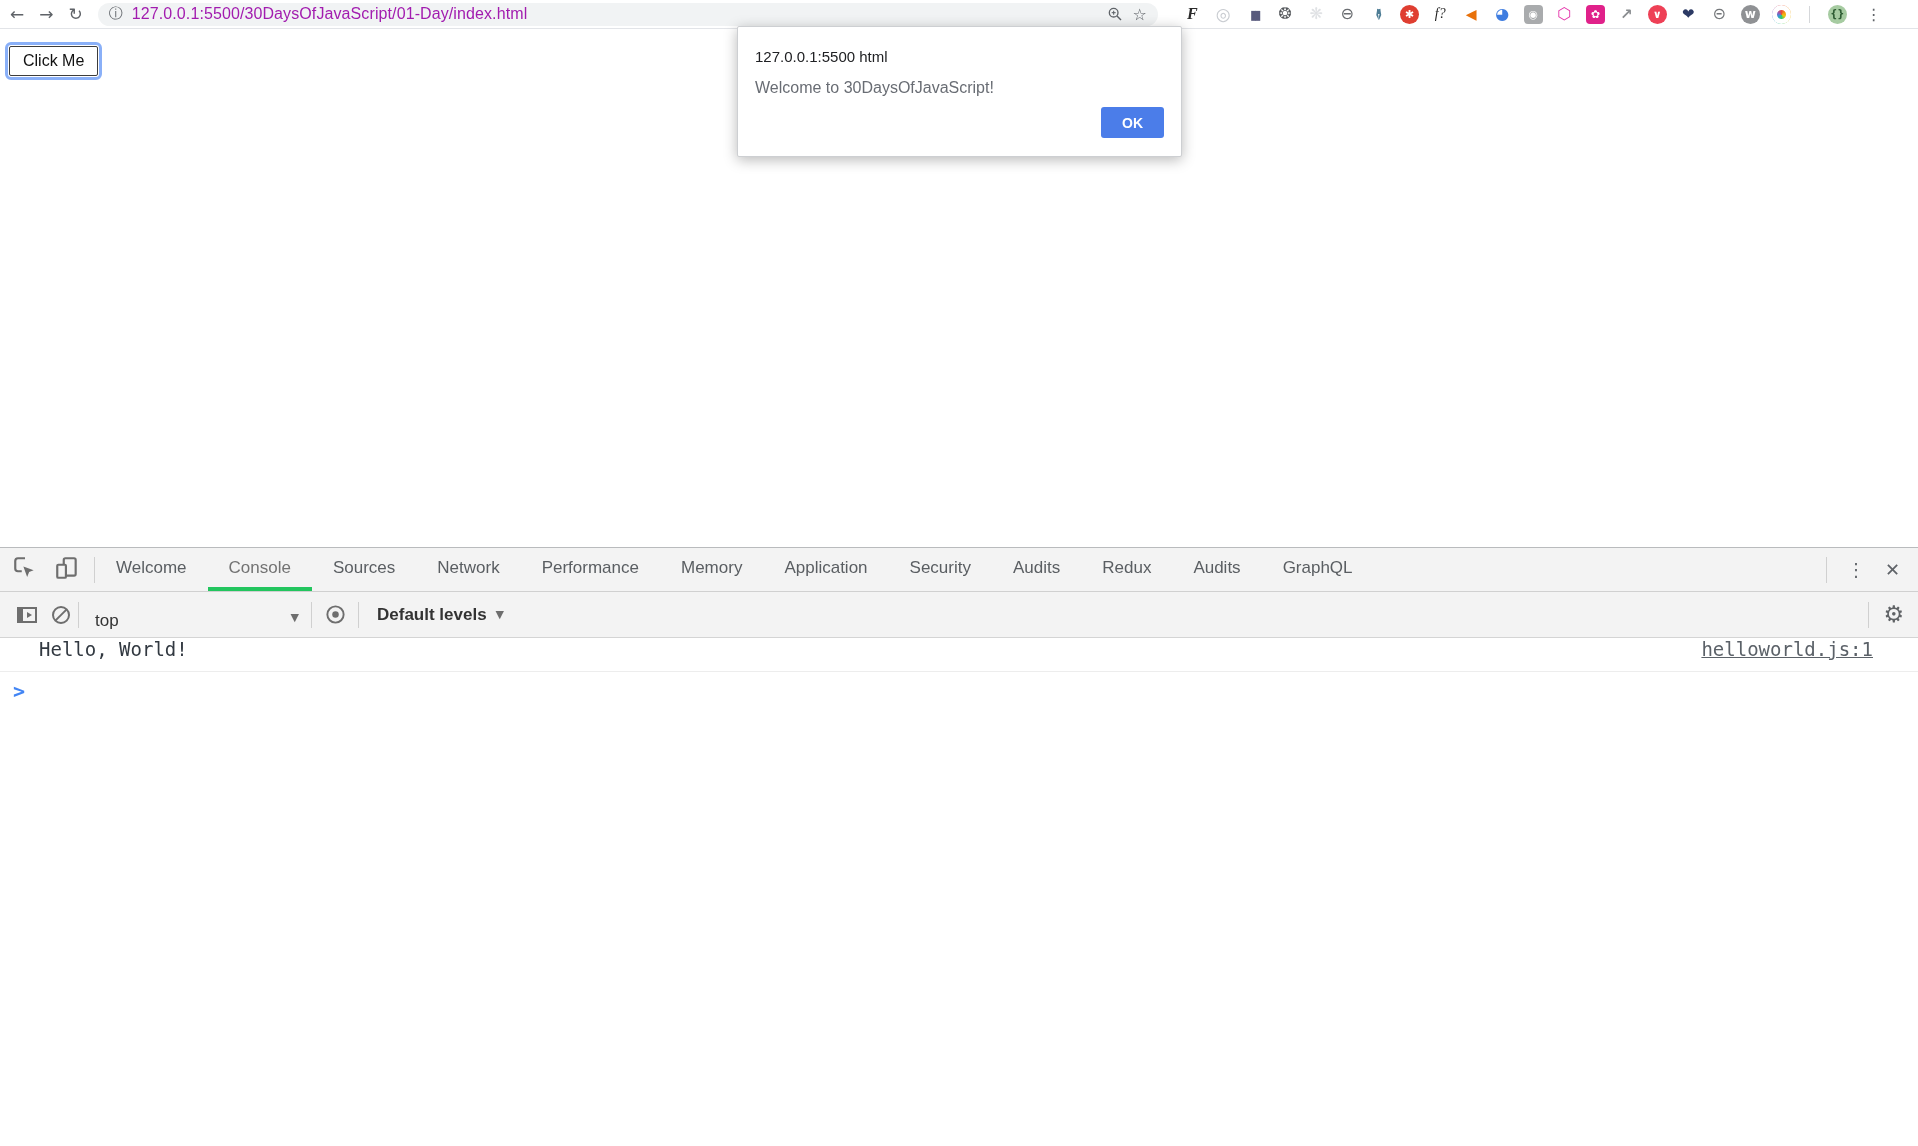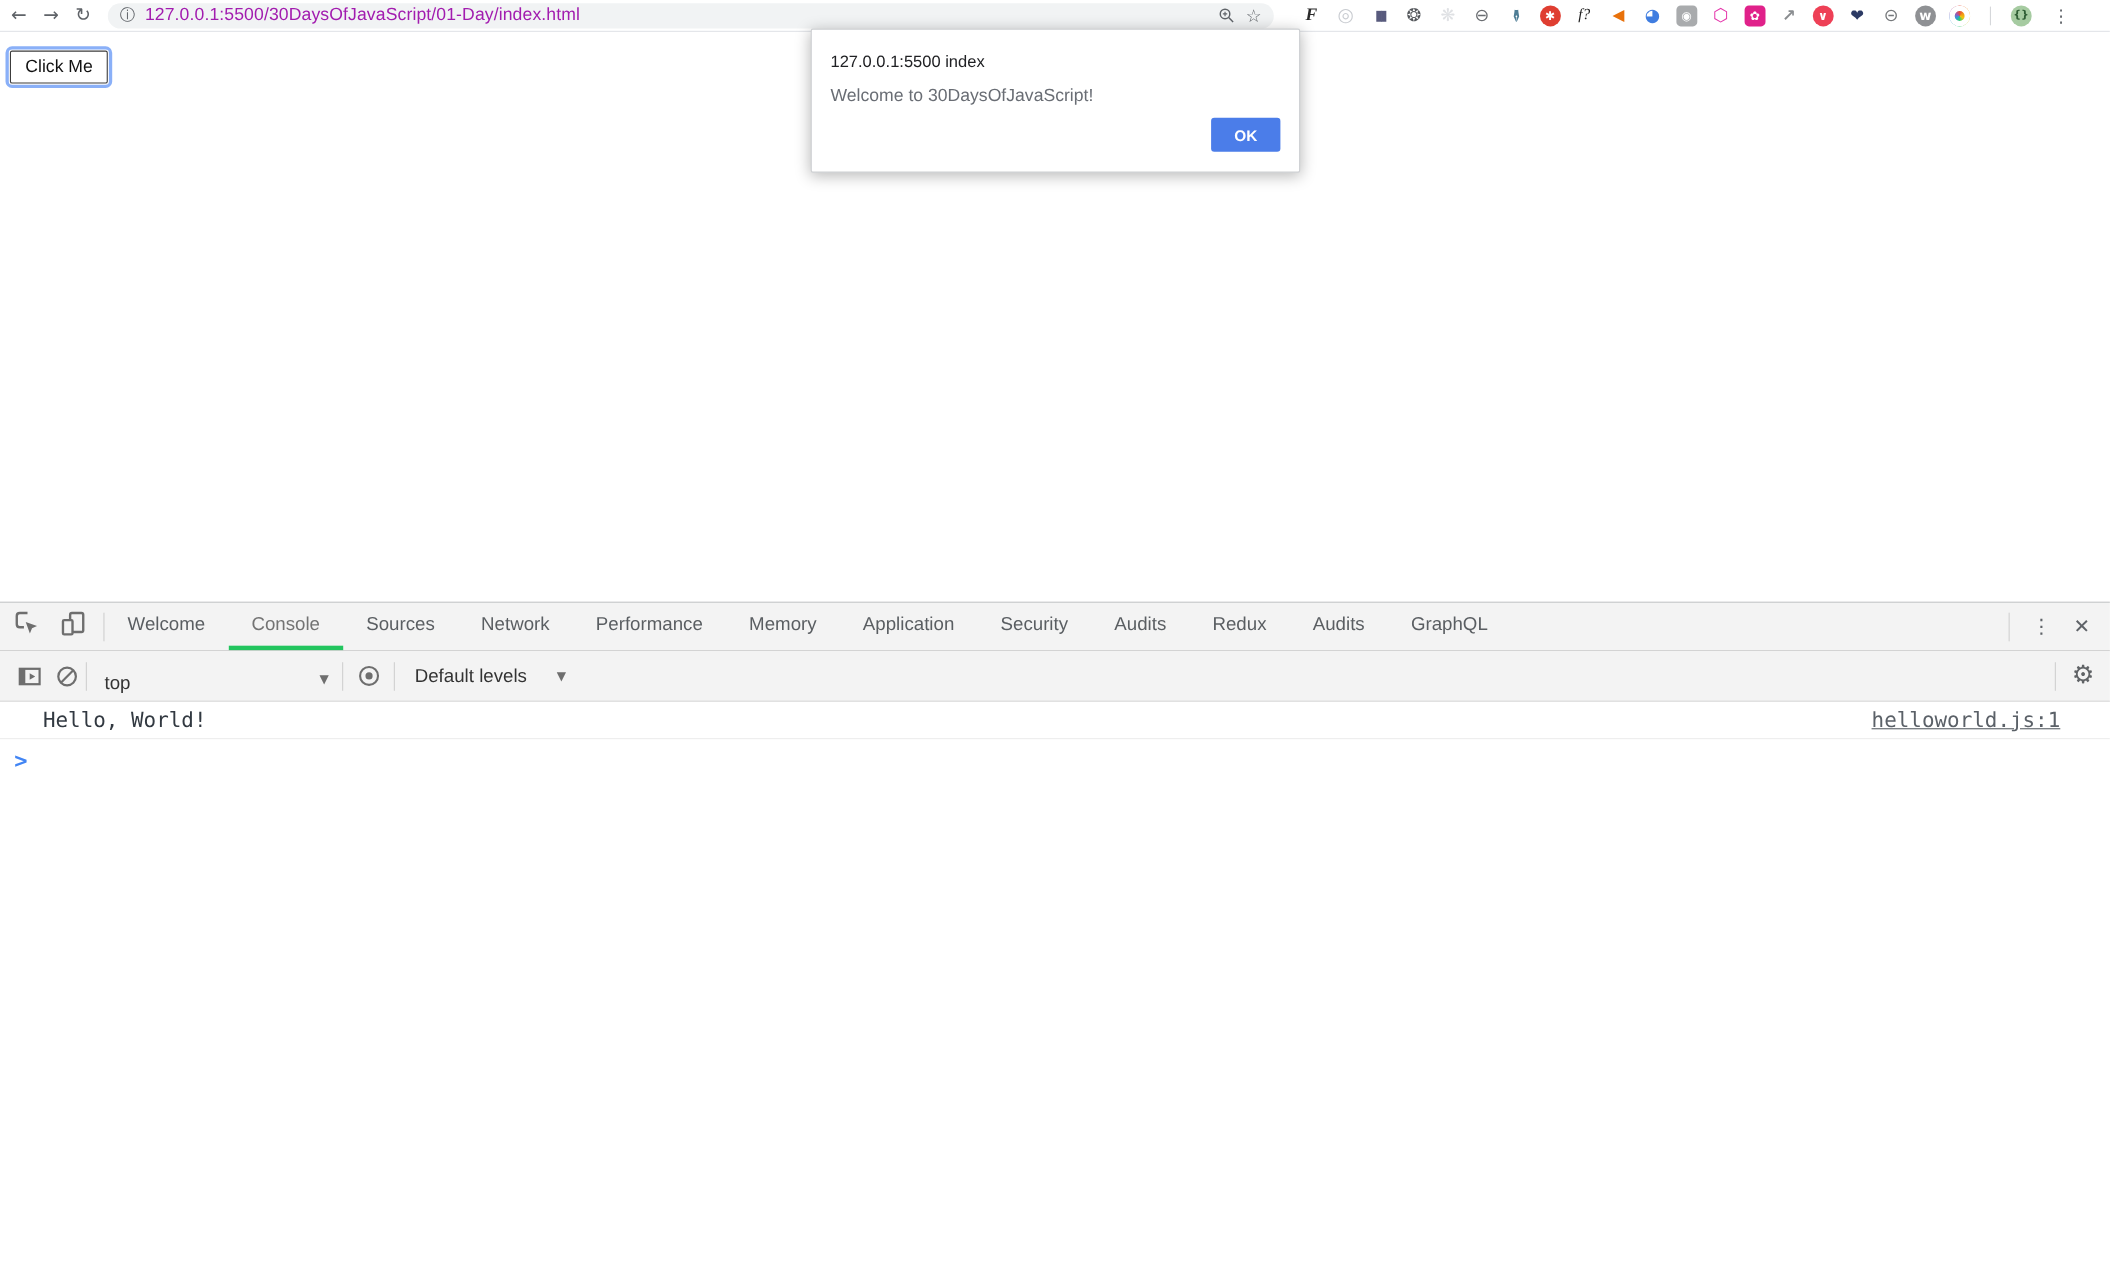--- a/index.html
+++ b/index.html
@@ -134,7 +134,7 @@
 </div>
 
 <div class="dialog">
-  <div class="dialog-title">127.0.0.1:5500 index</div>
+  <div class="dialog-title">127.0.0.1:5500 html</div>
   <div class="dialog-msg">Welcome to 30DaysOfJavaScript!</div>
   <button class="ok-btn">OK</button>
 </div>

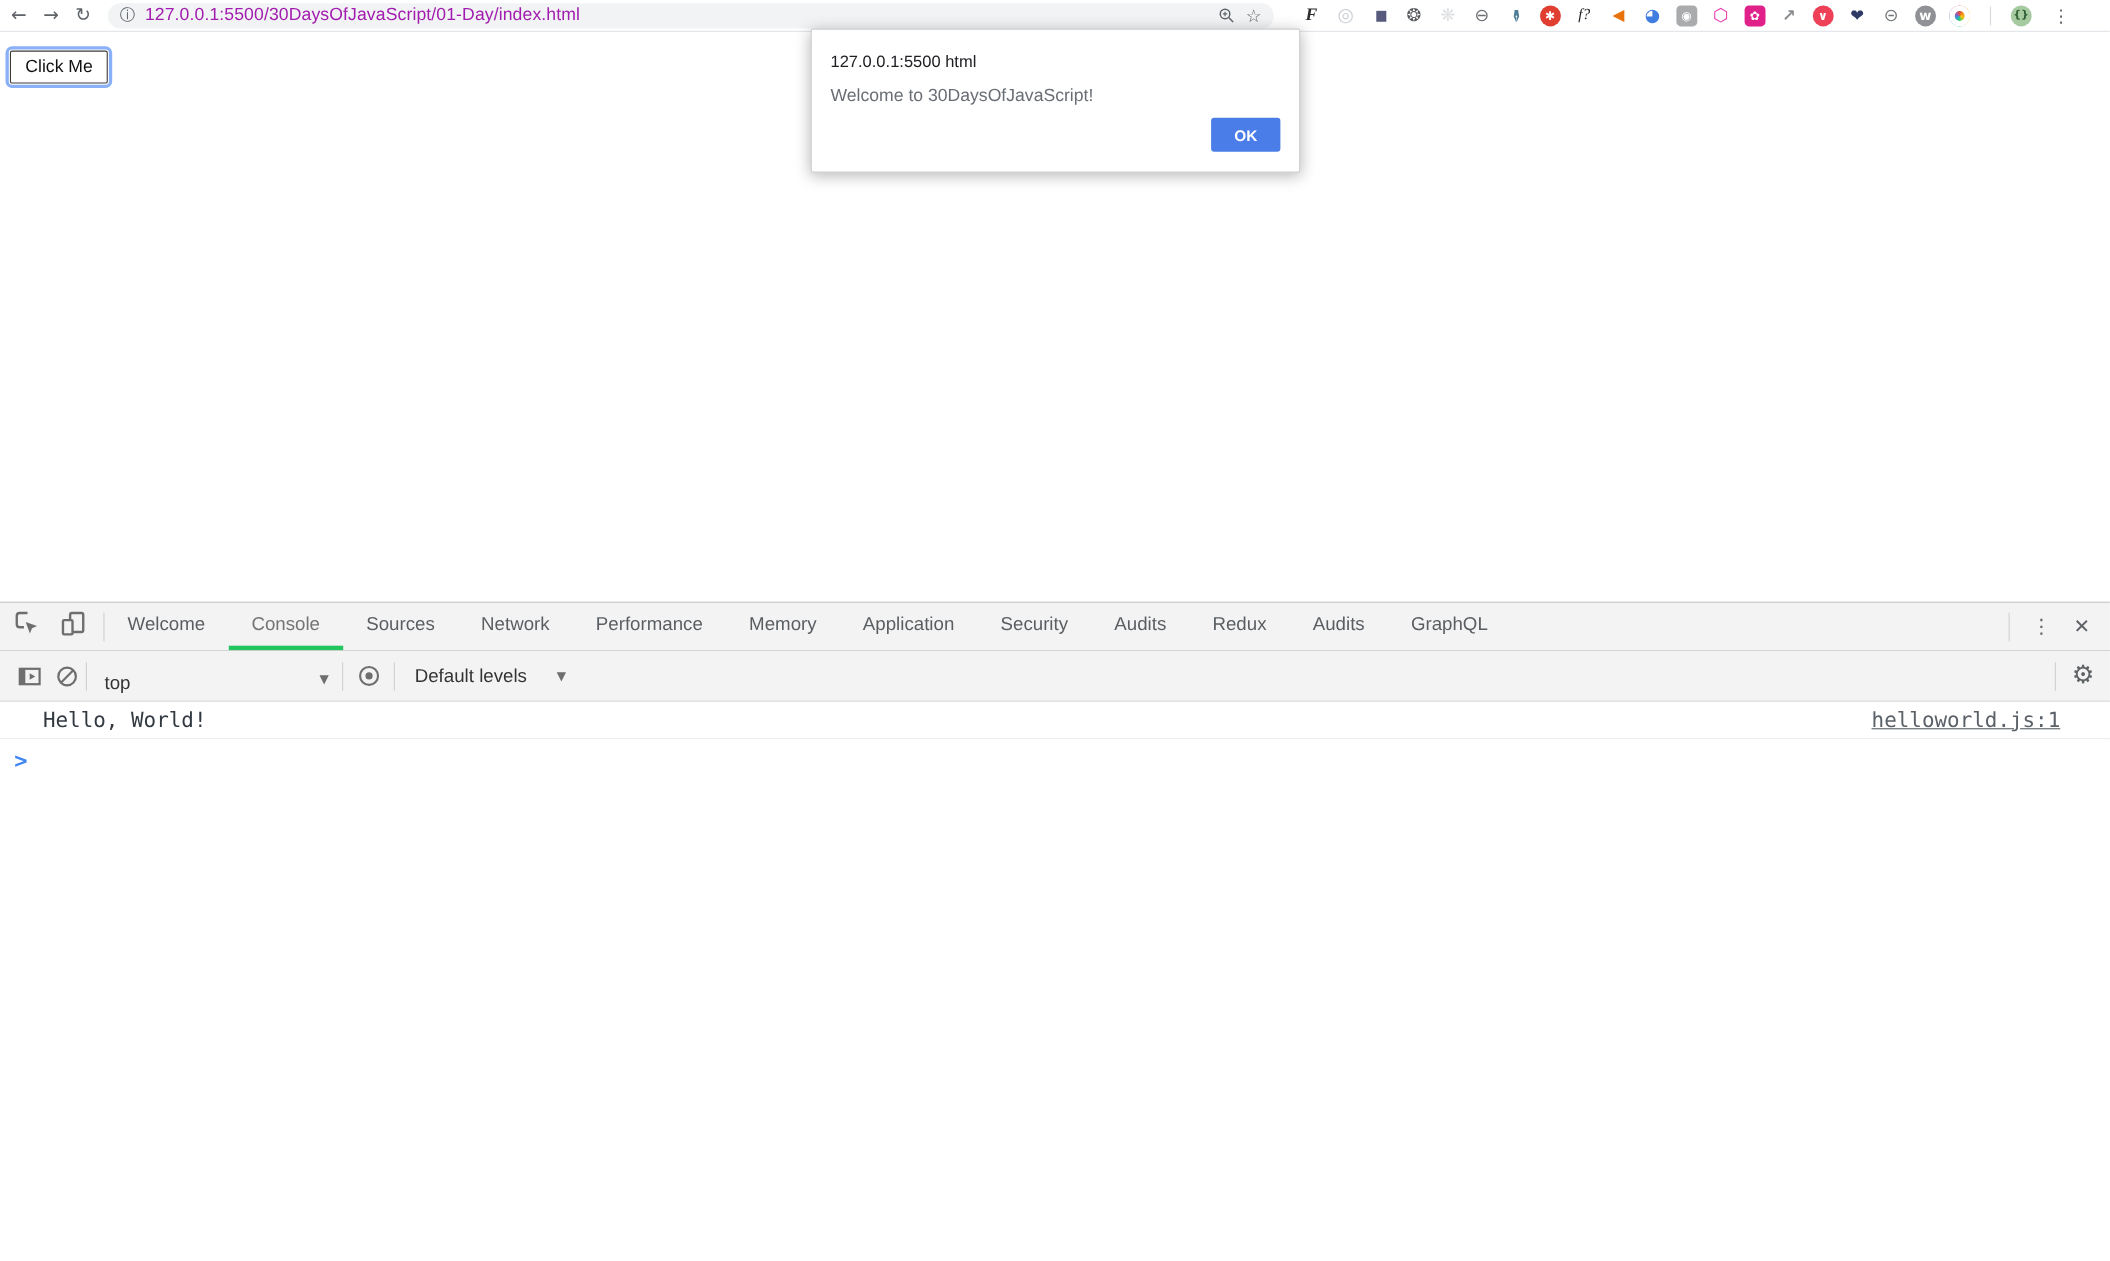--- a/index.html
+++ b/index.html
@@ -67,7 +67,7 @@
     padding:0 12px; margin-left:10px; outline:none; color:#333;
     font-family:"Liberation Sans", sans-serif; }
   .filter-input::placeholder { color:#9aa0a6; }
-  .levels { margin-left:18px; display:flex; align-items:center; gap:27px; font-size:17px; color:#333; }
+  .levels { margin-left:18px; display:flex; align-items:center; gap:9px; font-size:17px; color:#333;font-weight:bold; }
   .ct-spacer { flex:1; }
   .gear { font-size:23px; color:#606366; font-family:"DejaVu Sans", sans-serif; margin-left:14px; line-height:1; }
 

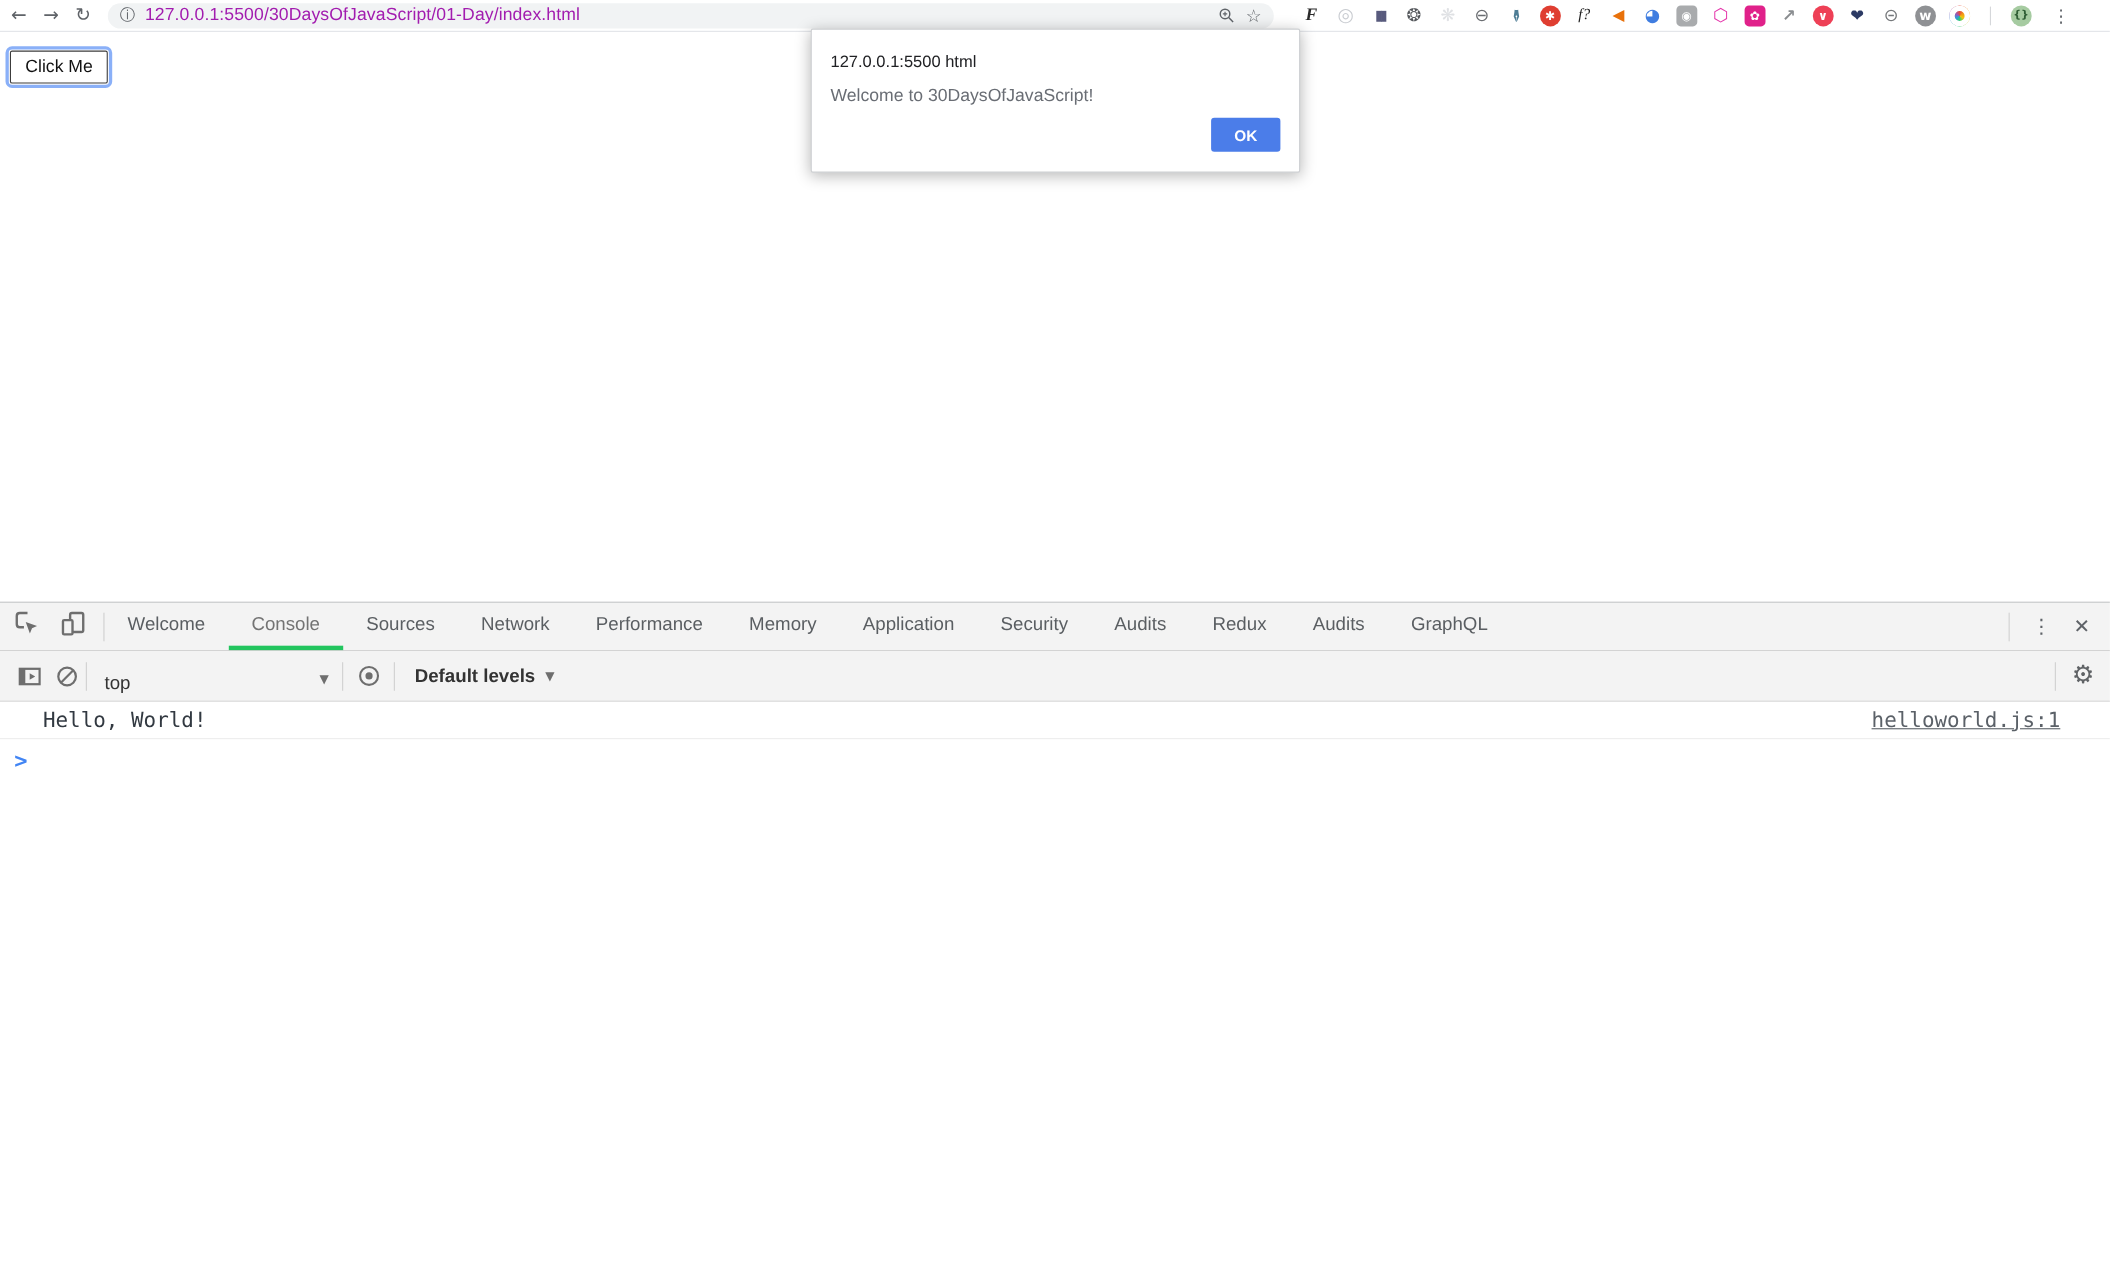--- a/index.html
+++ b/index.html
@@ -73,7 +73,7 @@
 
   .console-area { flex:1; background:#fff; display:flex; flex-direction:column;
     font-family:"DejaVu Sans Mono", monospace; }
-  .msg-row { height:34px; border-bottom:1px solid #ededed; display:flex; align-items:center;
+  .msg-row { height:34px; border-bottom:1px solid #ededed; display:flex; 
     font-size:19px; color:#323941; padding:0 45px 0 39px; }
   .msg-source { margin-left:auto; color:#5b6168; text-decoration:underline; cursor:pointer; }
   .prompt-row { padding:9px 0 0 13px; display:flex; align-items:flex-start; }

